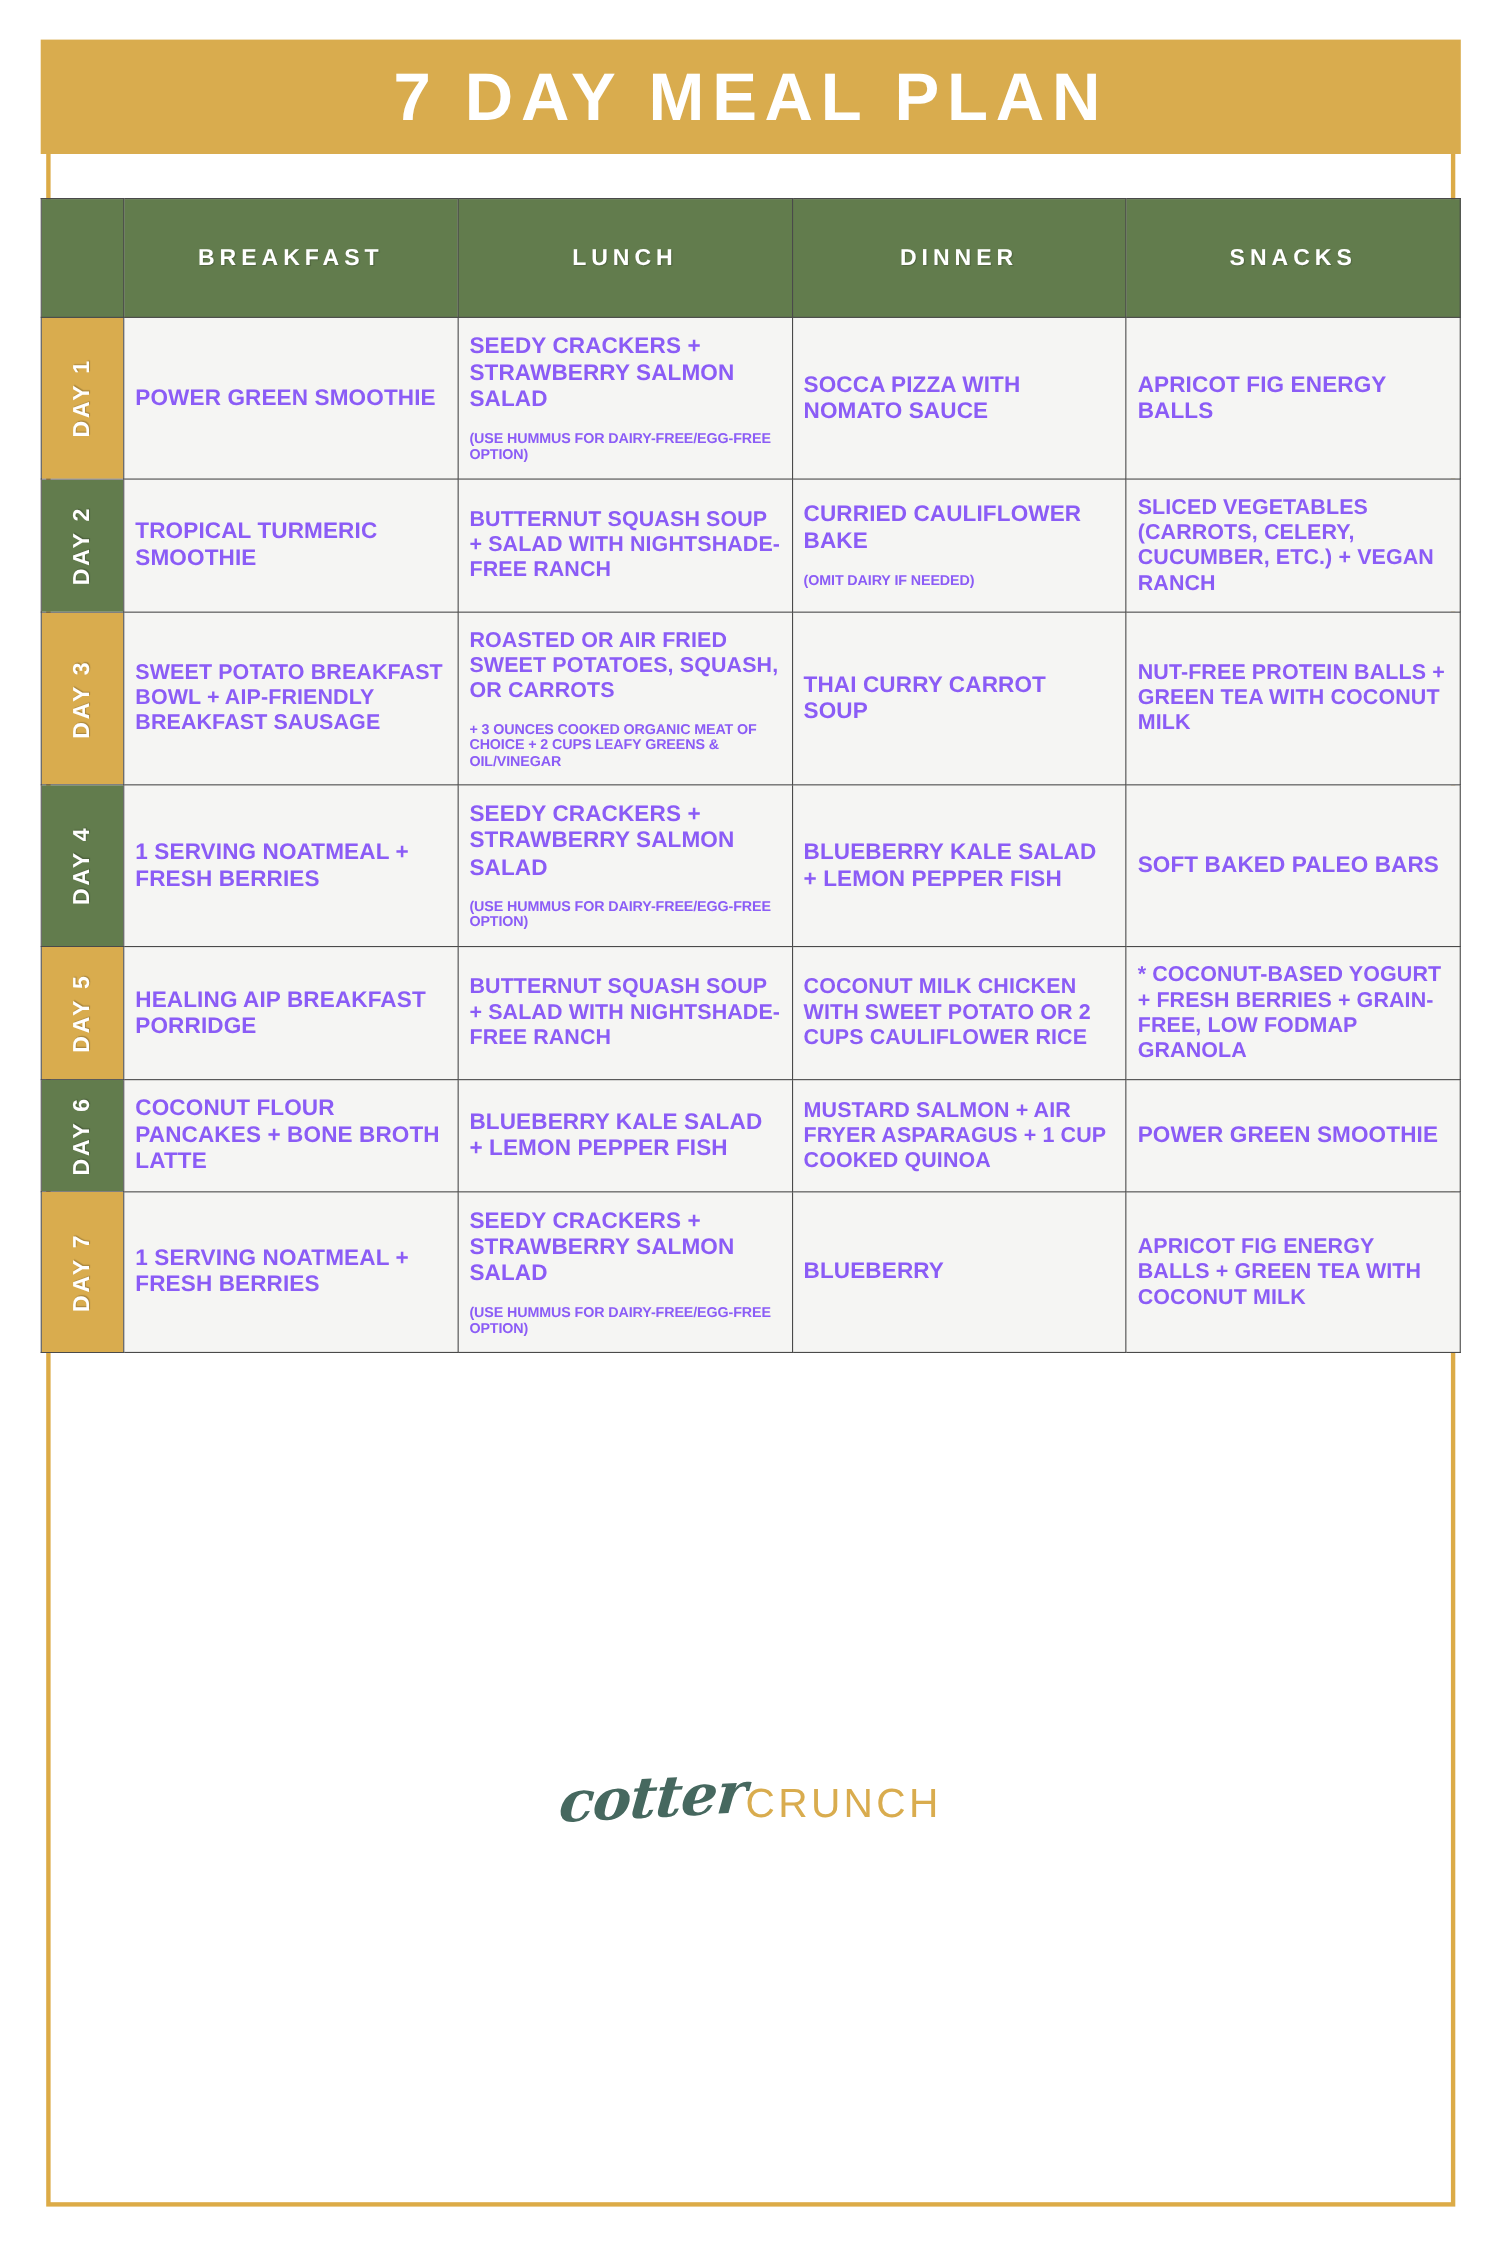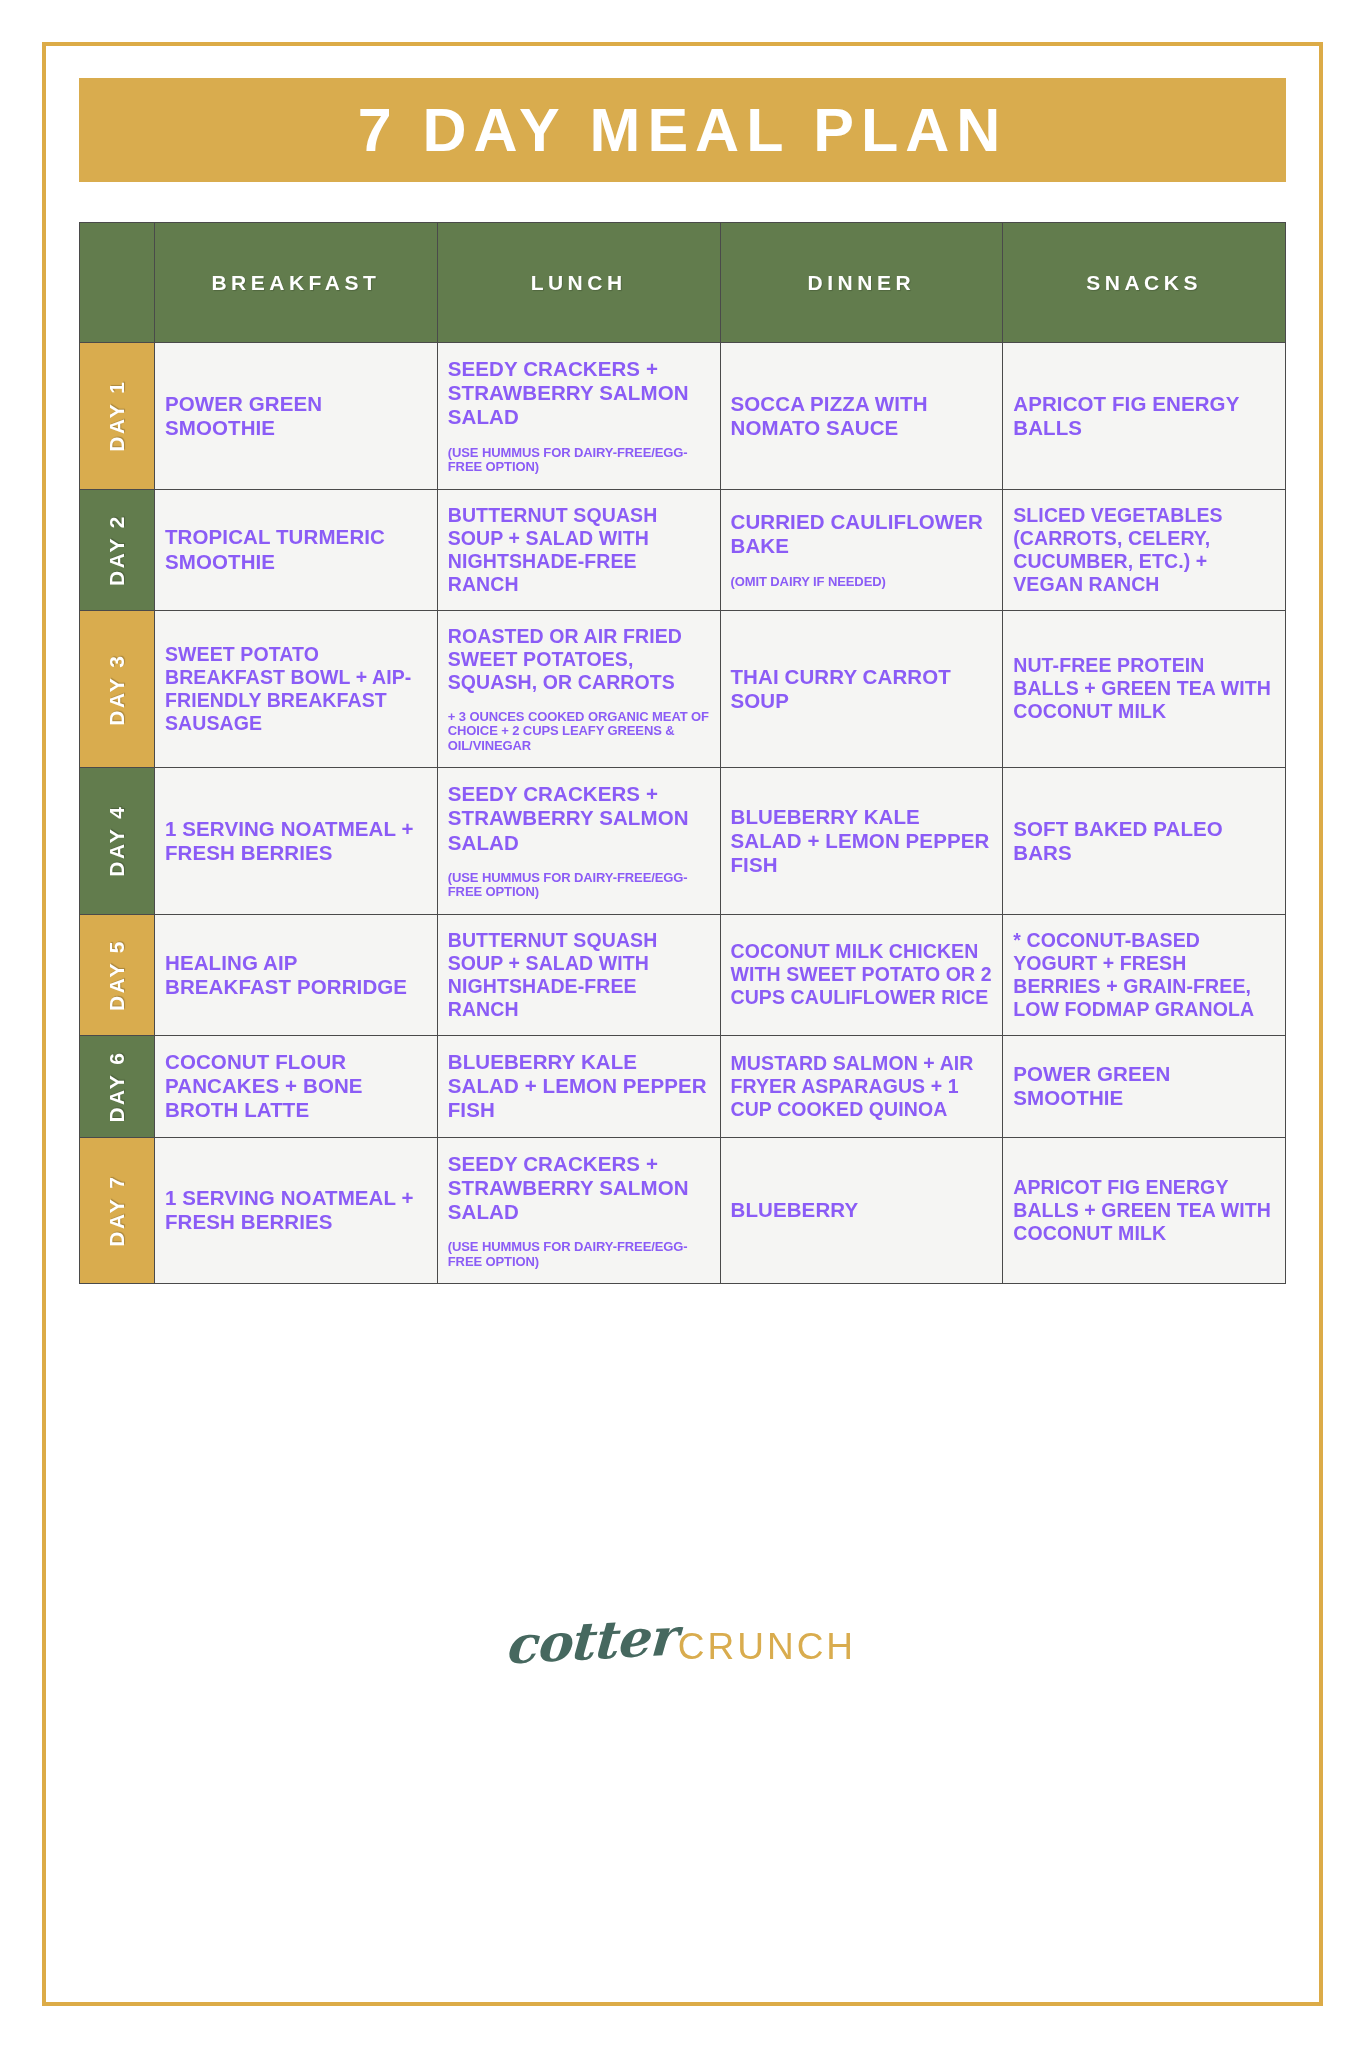--- a/index.html
+++ b/index.html
@@ -17,7 +17,6 @@
     width: 1365px;
     height: 2048px;
     background: #ffffff;
-    padding: 42px;
   }
 
   

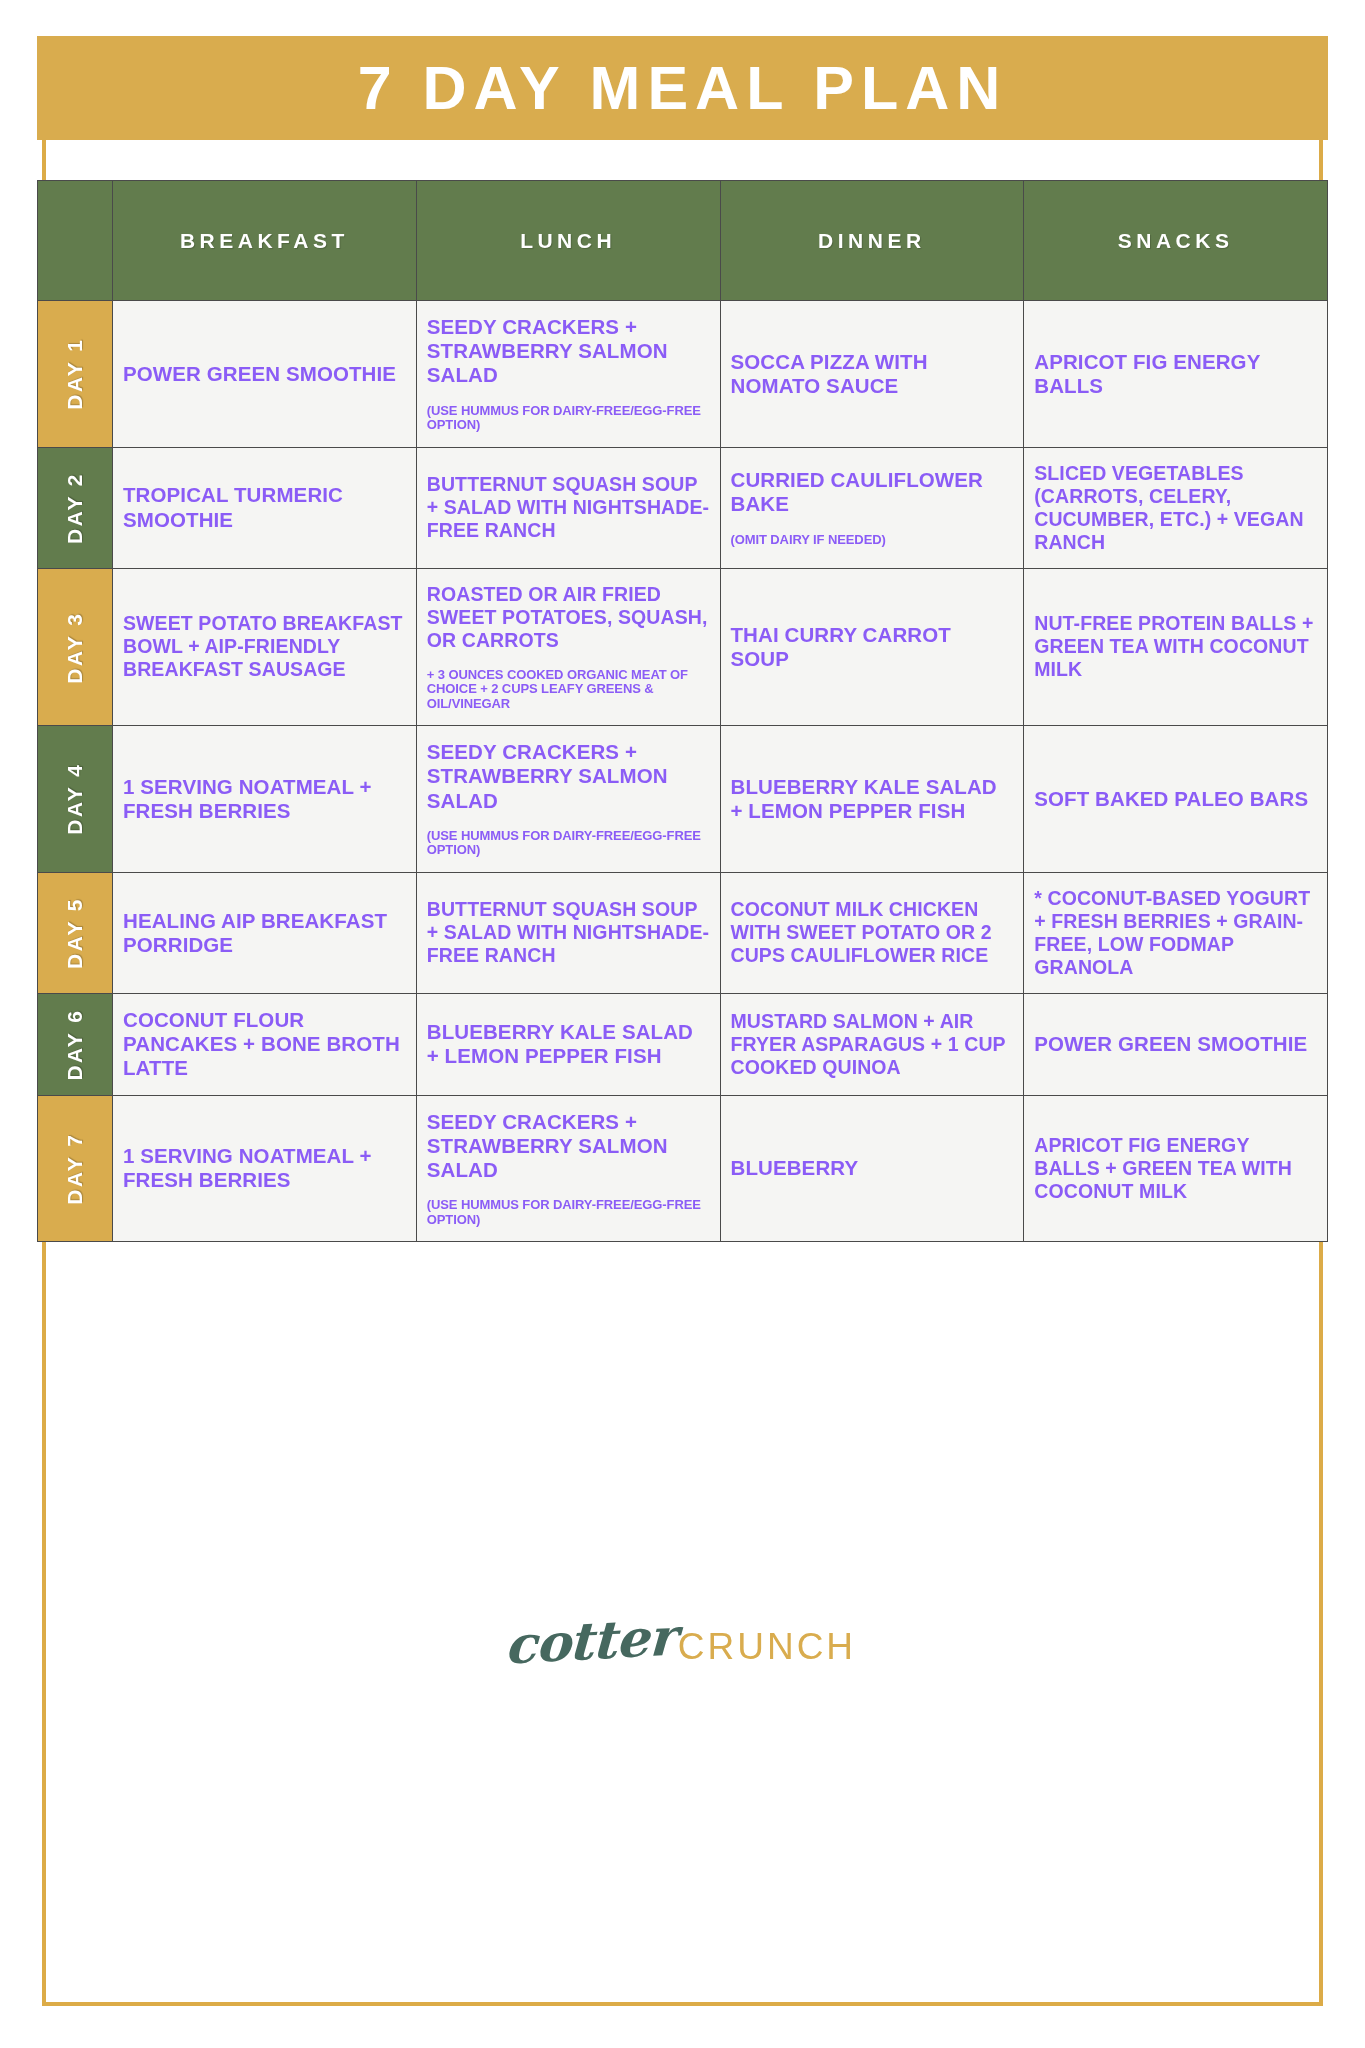--- a/index.html
+++ b/index.html
@@ -76,7 +76,7 @@
   .col-head {
     background: #627c4d;
     color: #ffffff;
-    height: 120px;
+    height: 108px;
     font-size: 21px;
     font-weight: bold;
     letter-spacing: 4.5px;

